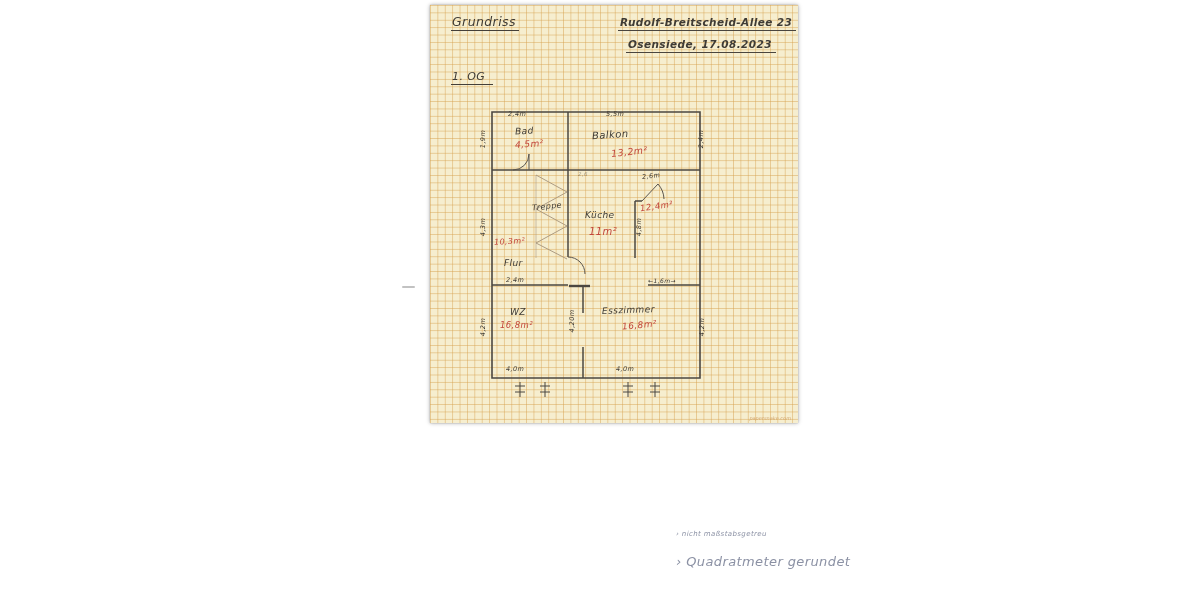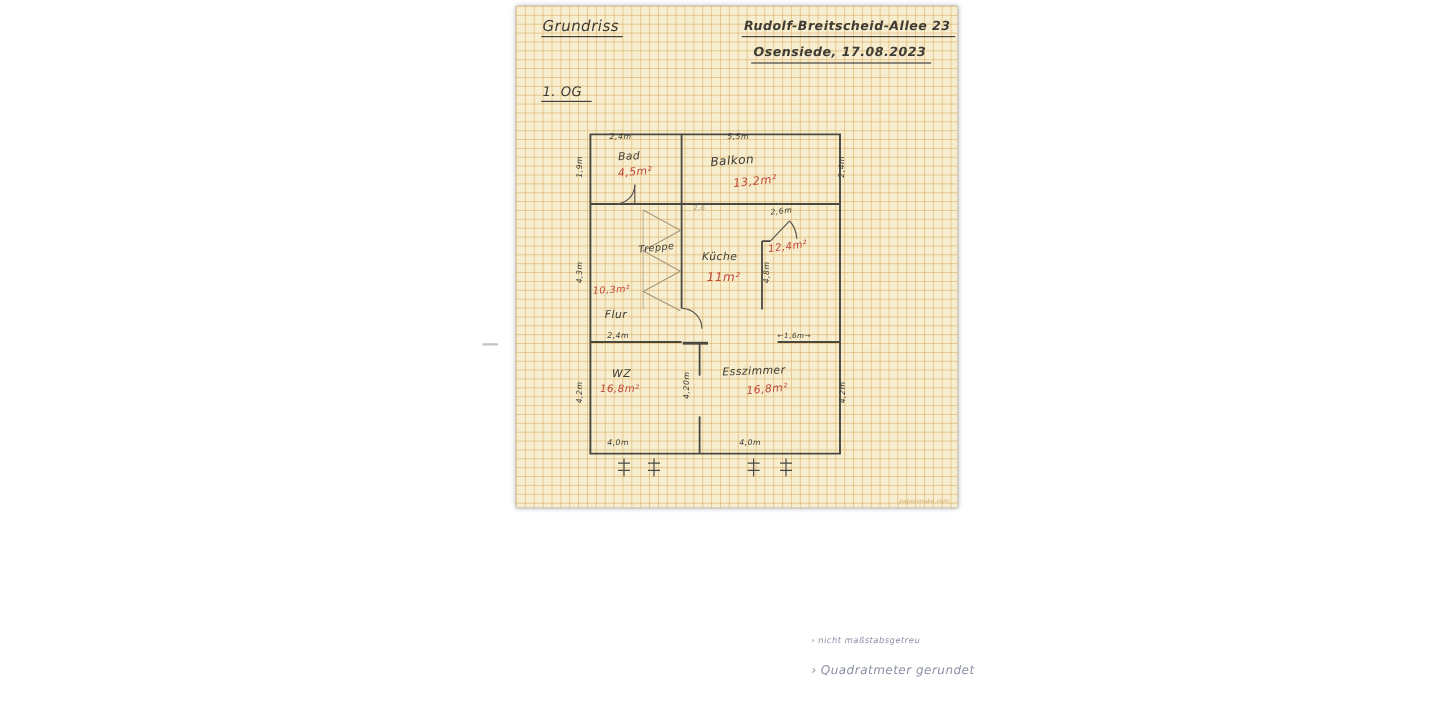--- a/index.html
+++ b/index.html
@@ -116,7 +116,7 @@
   <span class="hw dim" style="left:186px;top:360px;">4,0m</span>
 
   <span class="hw pencil" style="left:246px;top:525px;font-size:7px;">› nicht maßstabsgetreu</span>
-  <span class="hw pencil" style="left:246px;top:549px;font-size:10px;">› Quadratmeter gerundet</span>
+  <span class="hw pencil" style="left:246px;top:549px;font-size:13px;">› Quadratmeter gerundet</span>
 
   <span class="watermark">papersnake.com</span>
 </div>

